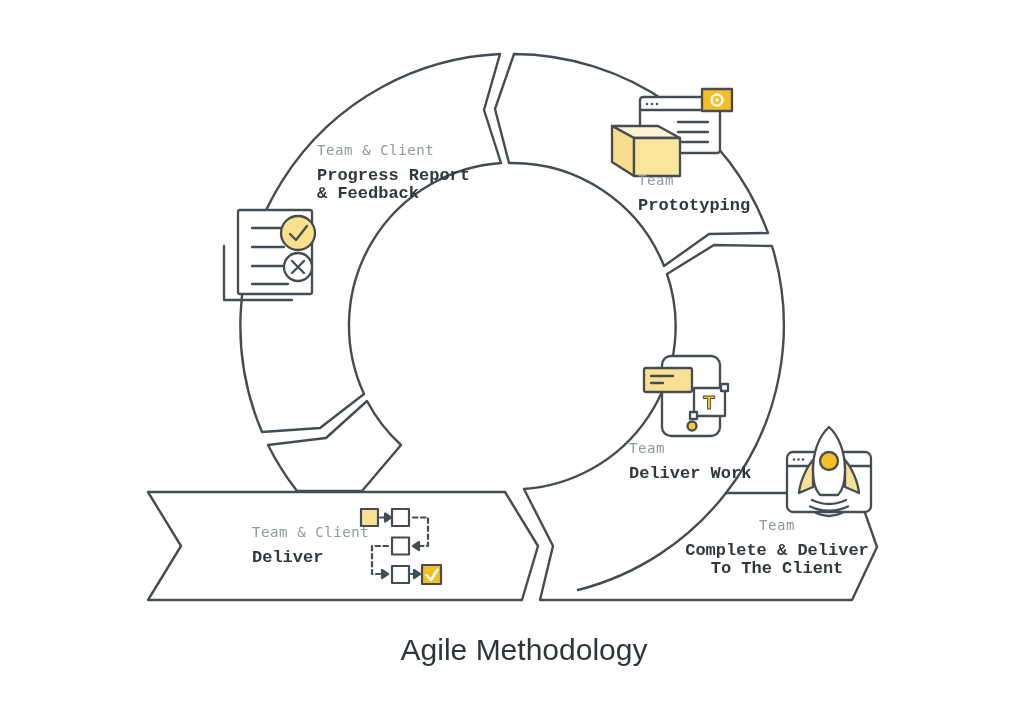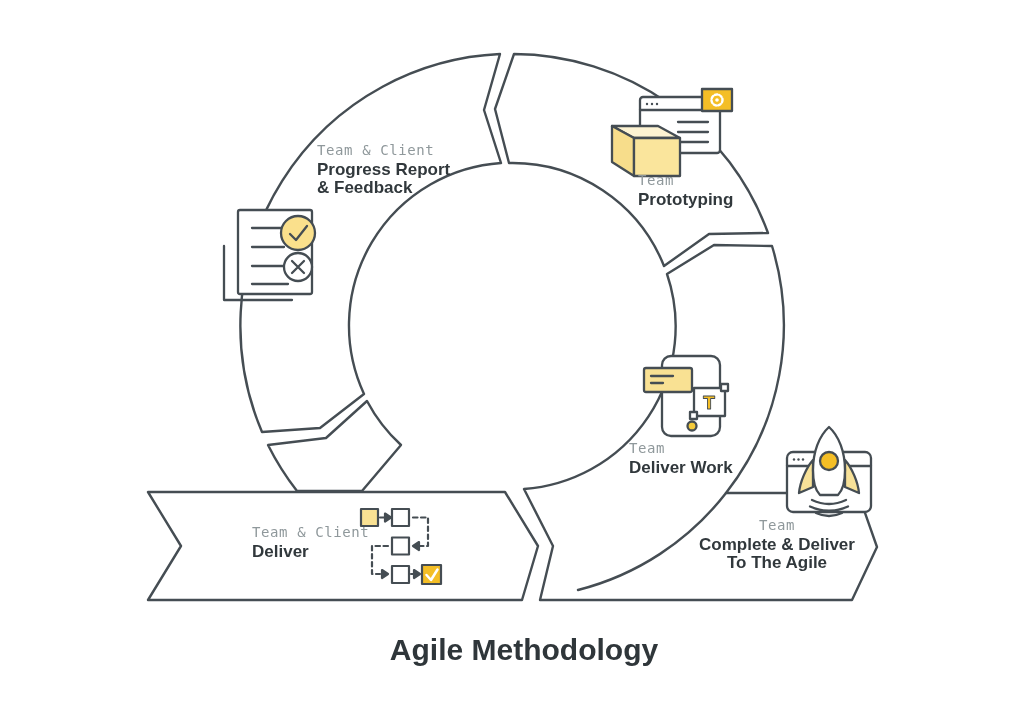--- a/index.html
+++ b/index.html
@@ -14,8 +14,8 @@
     font-size:14px;letter-spacing:.6px;color:#8F989B;white-space:nowrap;
   }
   .stage-name{
-    font-family:Liberation Sans, sans-serif;font-weight:bold;
-    font-size:17px;line-height:1.04;color:#31383C;white-space:nowrap;margin-top:3px;
+    font-family:Liberation Mono, monospace;font-weight:bold;
+    font-size:17px;line-height:1.04;color:#31383C;white-space:nowrap;margin-top:9px;
   }
   .label.centered{transform:translateX(-50%);text-align:center;}
   .diagram-title{

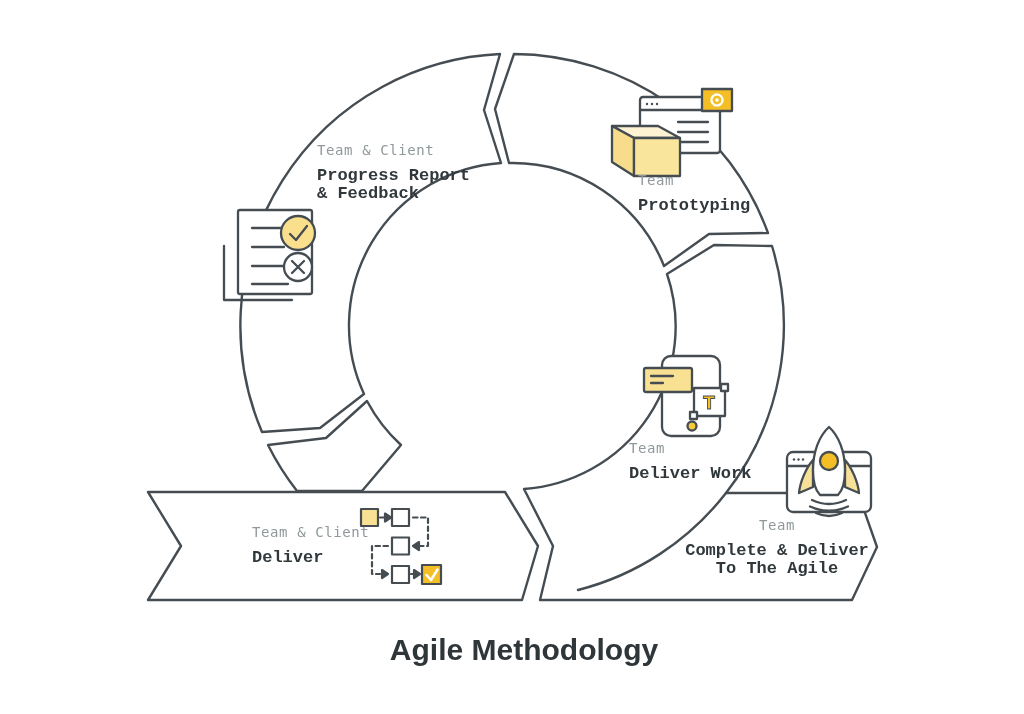--- a/index.html
+++ b/index.html
@@ -138,7 +138,7 @@
     <div class="audience">Team</div>
     <div class="stage-name">
       <div>Complete &amp; Deliver</div>
-      <div>To The Agile</div>
+      <div>To The Client</div>
     </div>
   </div>
 

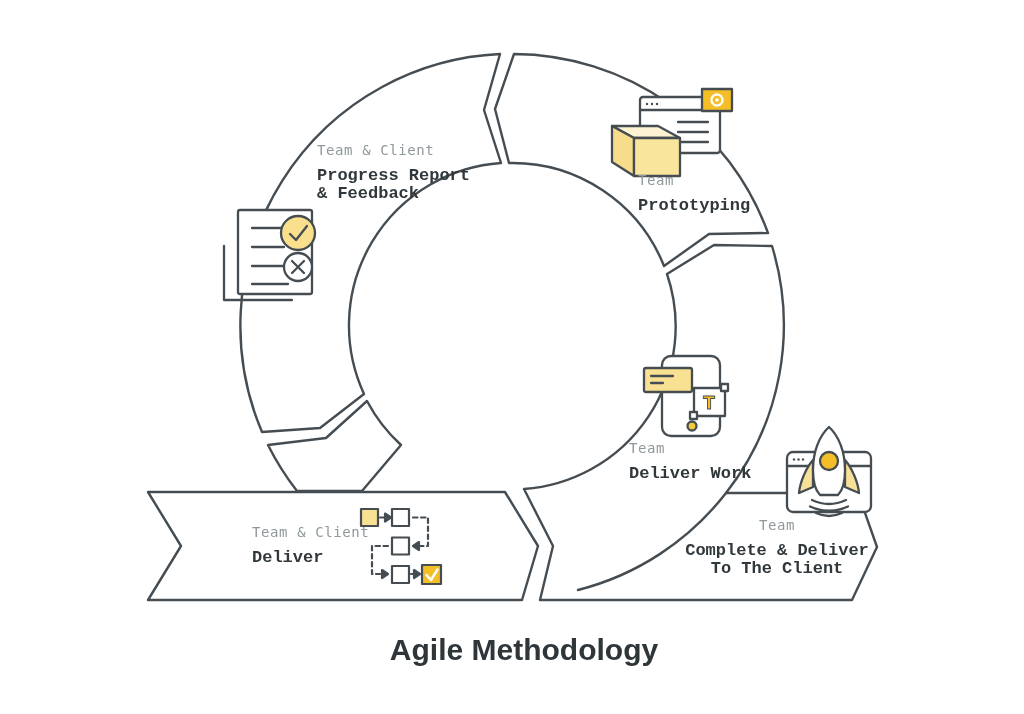--- a/index.html
+++ b/index.html
@@ -20,7 +20,7 @@
   .label.centered{transform:translateX(-50%);text-align:center;}
   .diagram-title{
     position:absolute;left:524px;top:633px;transform:translateX(-50%);
-    font-size:30px;font-weight:bold;color:#2F363A;white-space:nowrap;
+    font-size:30px;font-weight:normal;color:#2F363A;white-space:nowrap;
     font-family:"Liberation Sans",sans-serif;
   }
 </style>

